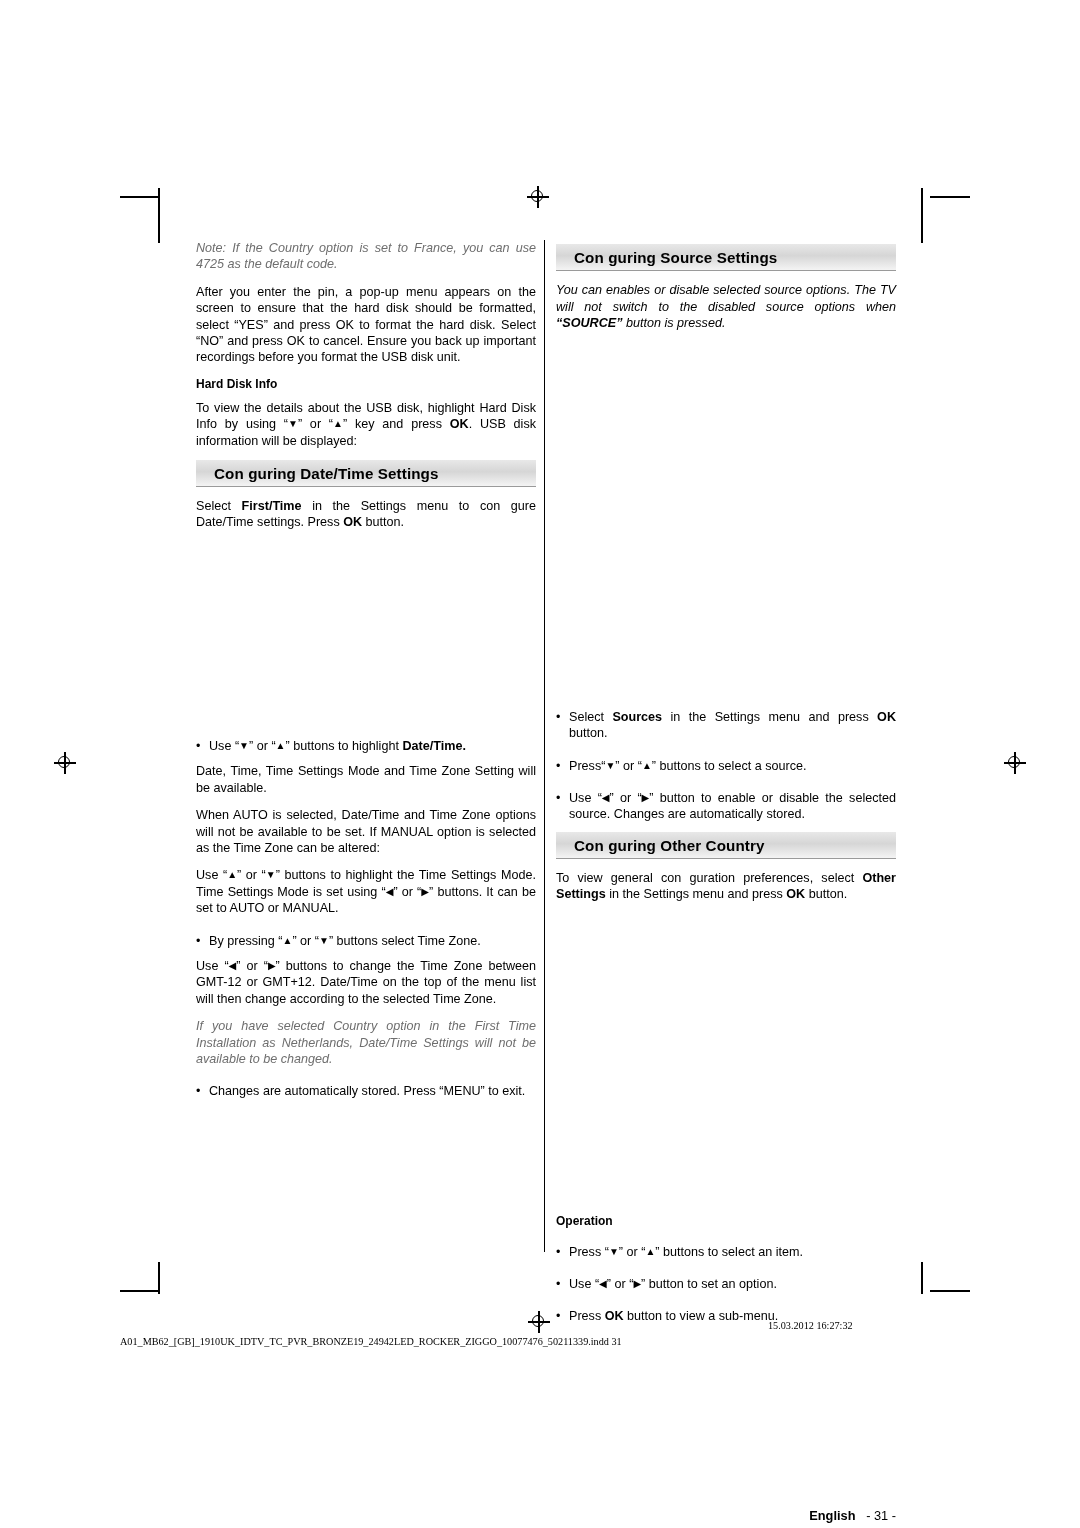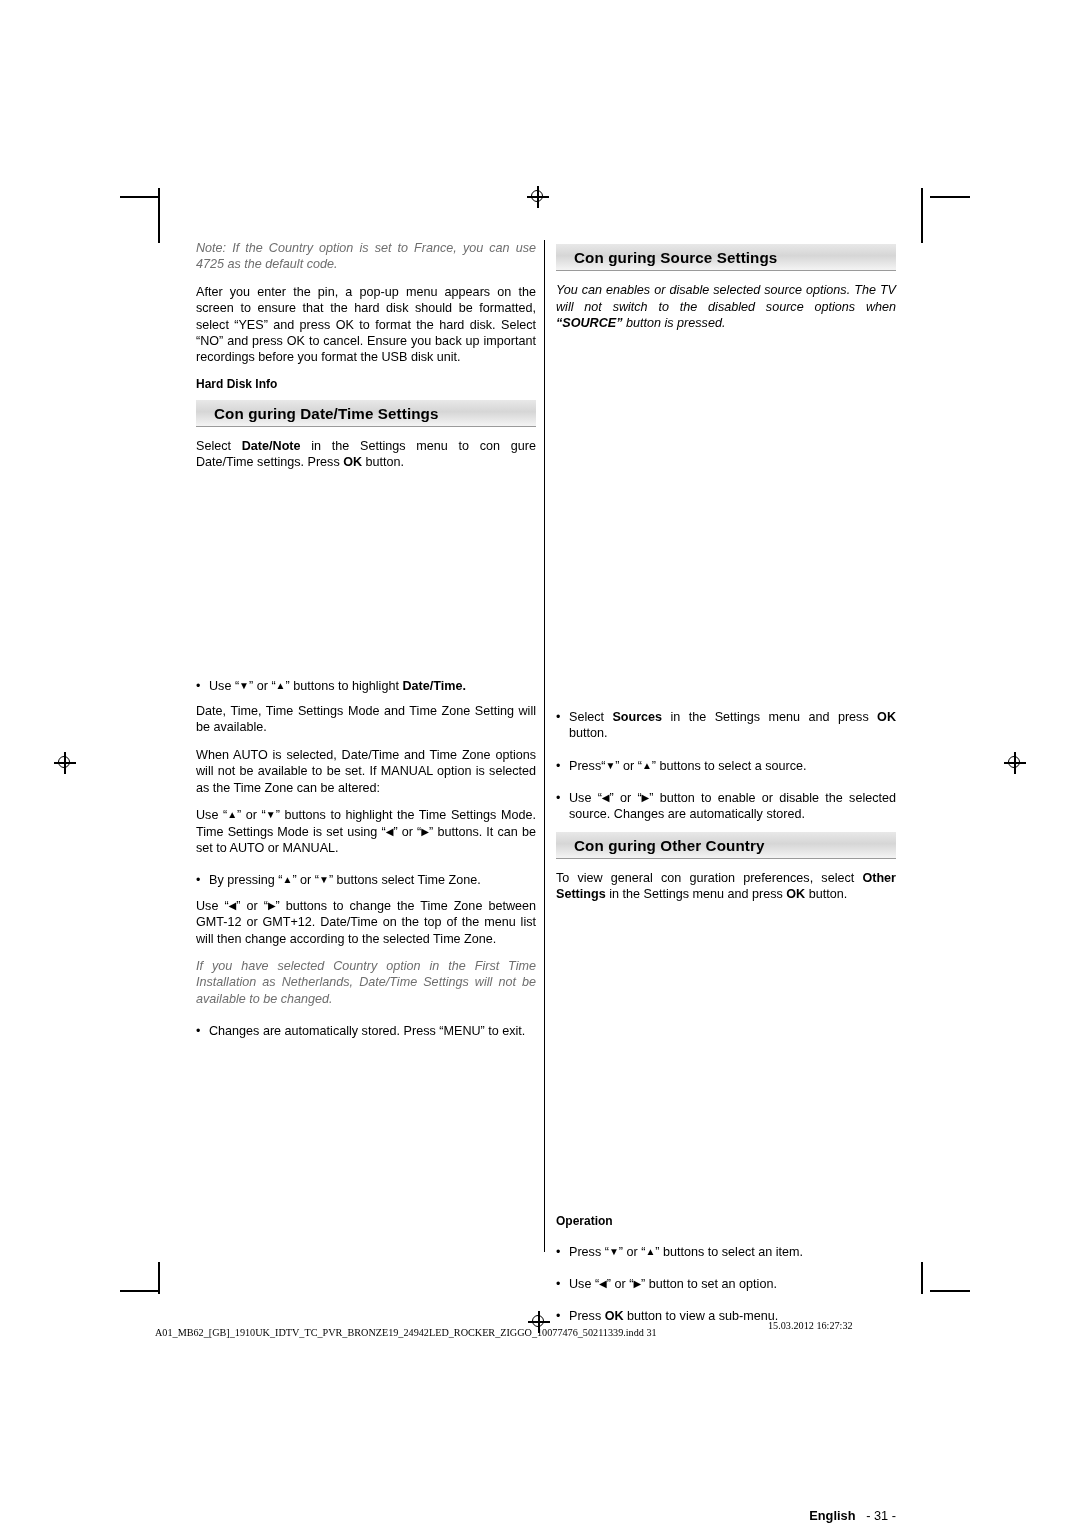--- a/index.html
+++ b/index.html
@@ -193,6 +193,7 @@
 
         <div class="subhead">Hard Disk Info</div>
 
+        <p>To view the details about the USB disk, highlight Hard Disk Info by using “<span class="arrow">▼</span>” or “<span class="arrow">▲</span>” key and press <b>OK</b>. USB disk information will be displayed:</p>
 
         <div class="secthead">
           <span>Con guring Date/Time Settings</span>

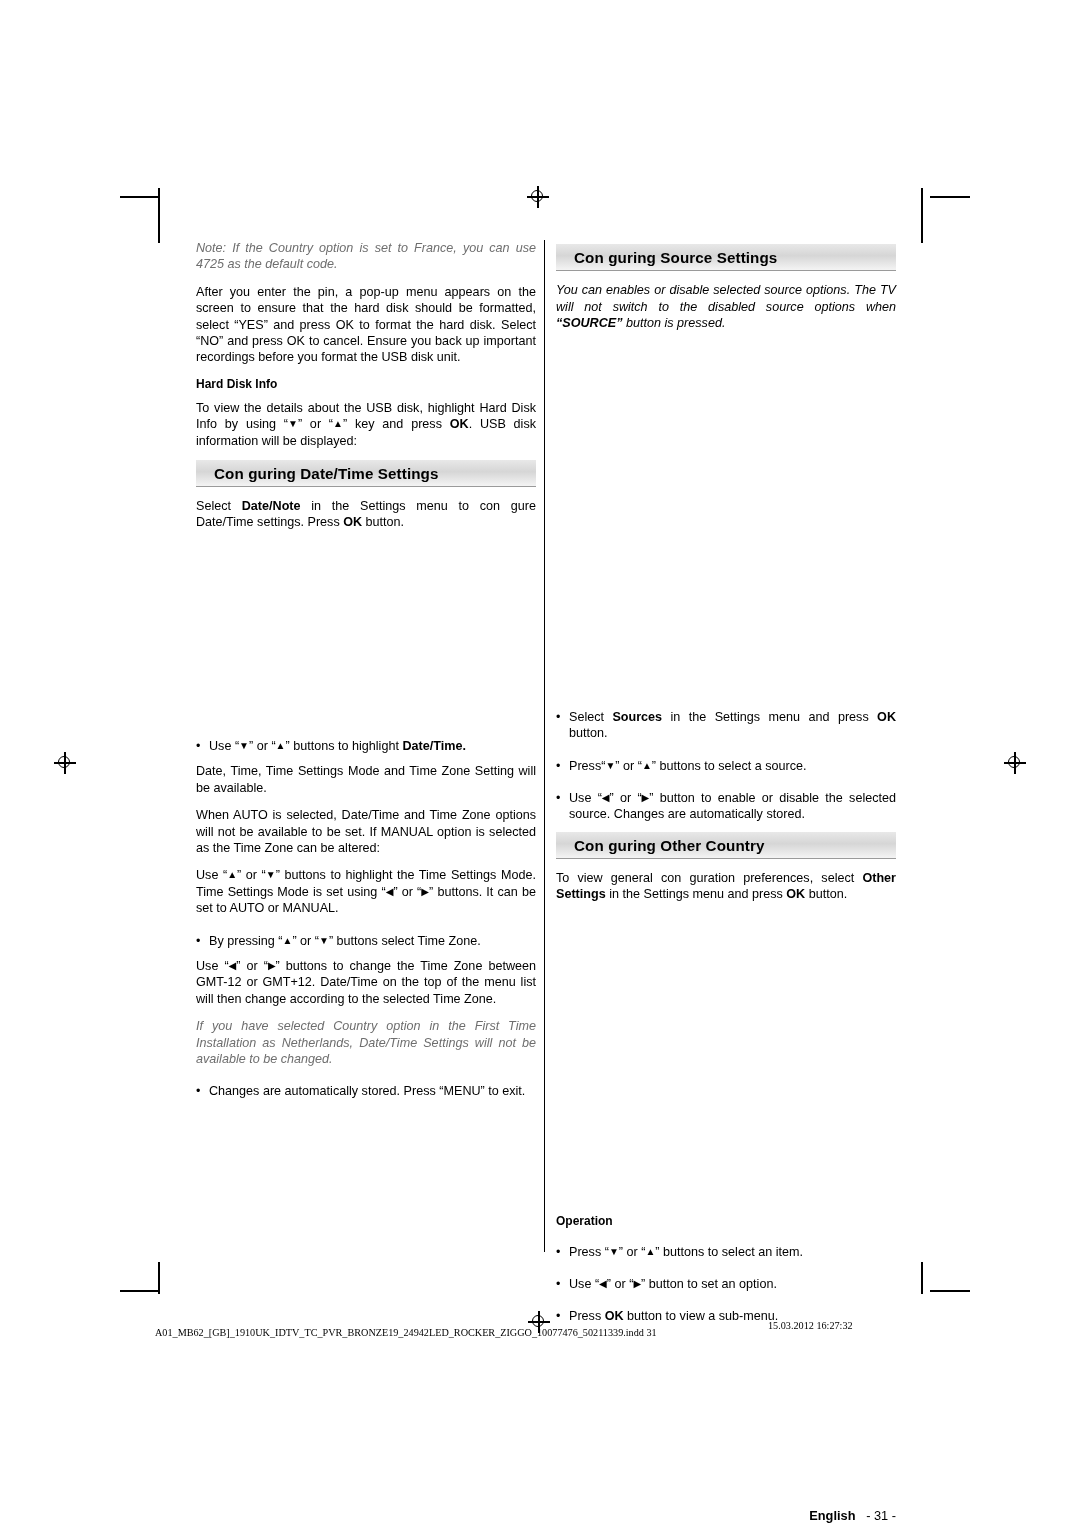--- a/index.html
+++ b/index.html
@@ -199,7 +199,7 @@
           <span>Con guring Date/Time Settings</span>
         </div>
 
-        <p>Select <b>Date/Note</b> in the Settings menu to con gure Date/Time settings. Press <b>OK</b> button.</p>
+        <p>Select <b>First/Time</b> in the Settings menu to con gure Date/Time settings. Press <b>OK</b> button.</p>
 
         <div class="gapblock"></div>
 

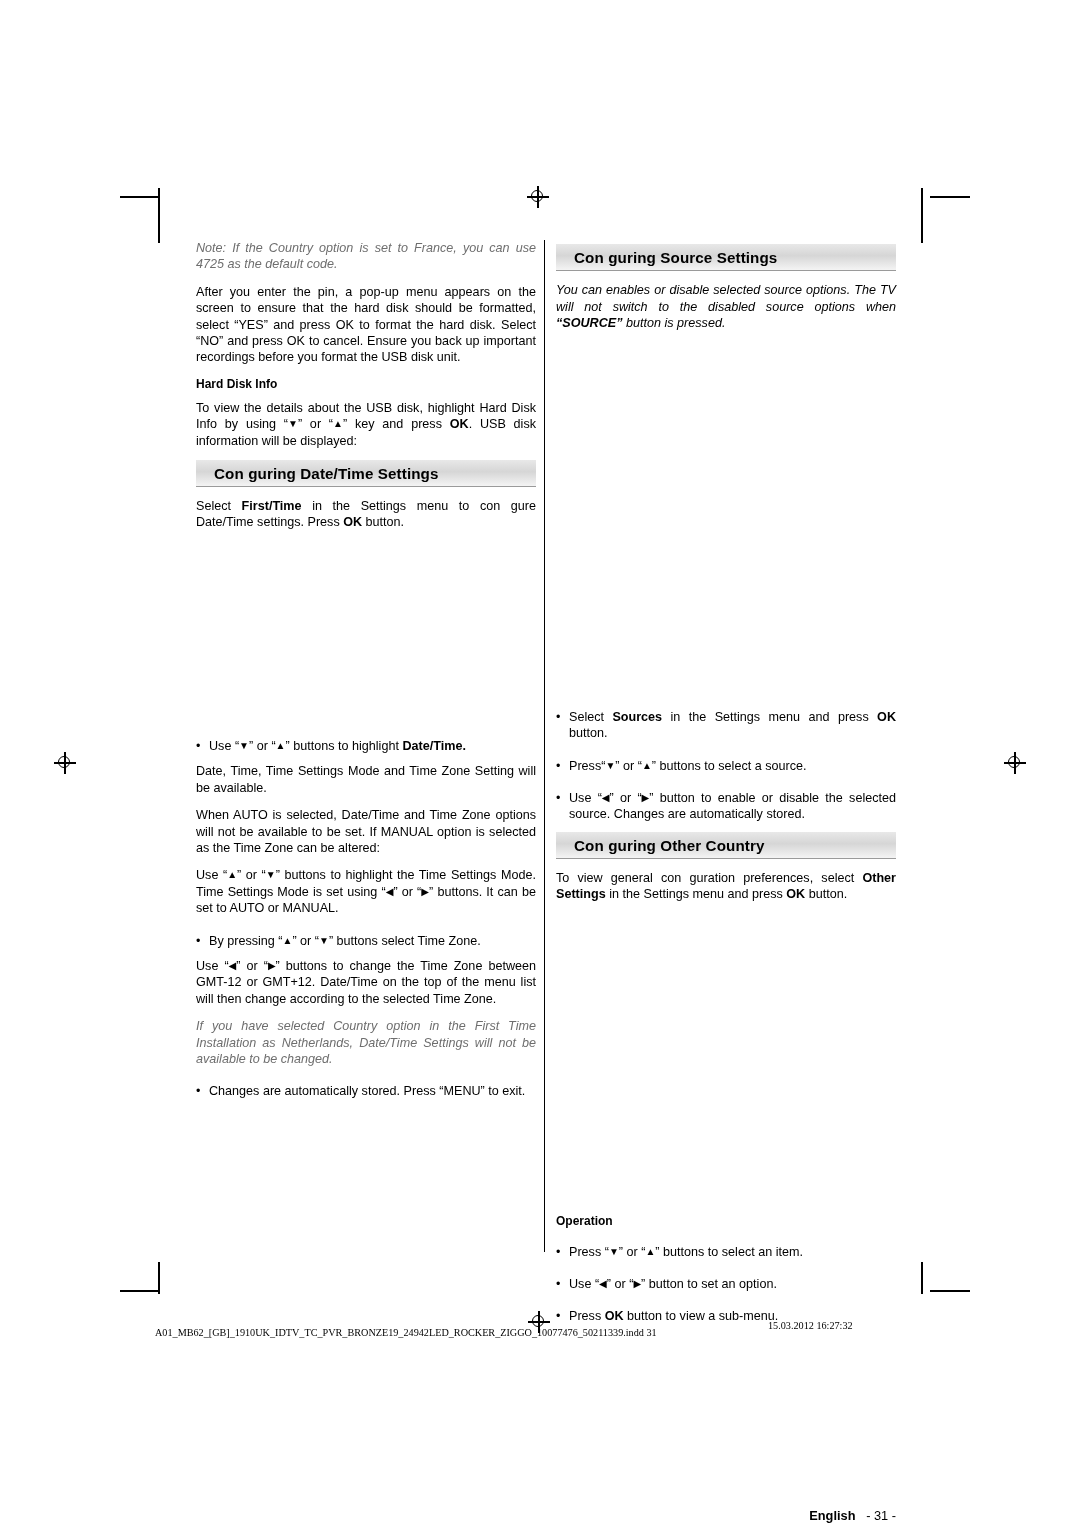--- a/index.html
+++ b/index.html
@@ -150,7 +150,7 @@
     font-size: 10.2px;
     font-family: "Liberation Serif", serif;
   }
-  .footline .left { position: absolute; left: 0; top: 7px; white-space: nowrap; margin-left: 35px; }
+  .footline .left { position: absolute; left: 0; top: 16px; white-space: nowrap; }
   .footline .right { position: absolute; left: 648px; top: 0; white-space: nowrap; }
 
   .gapblock { height: 180px; }

